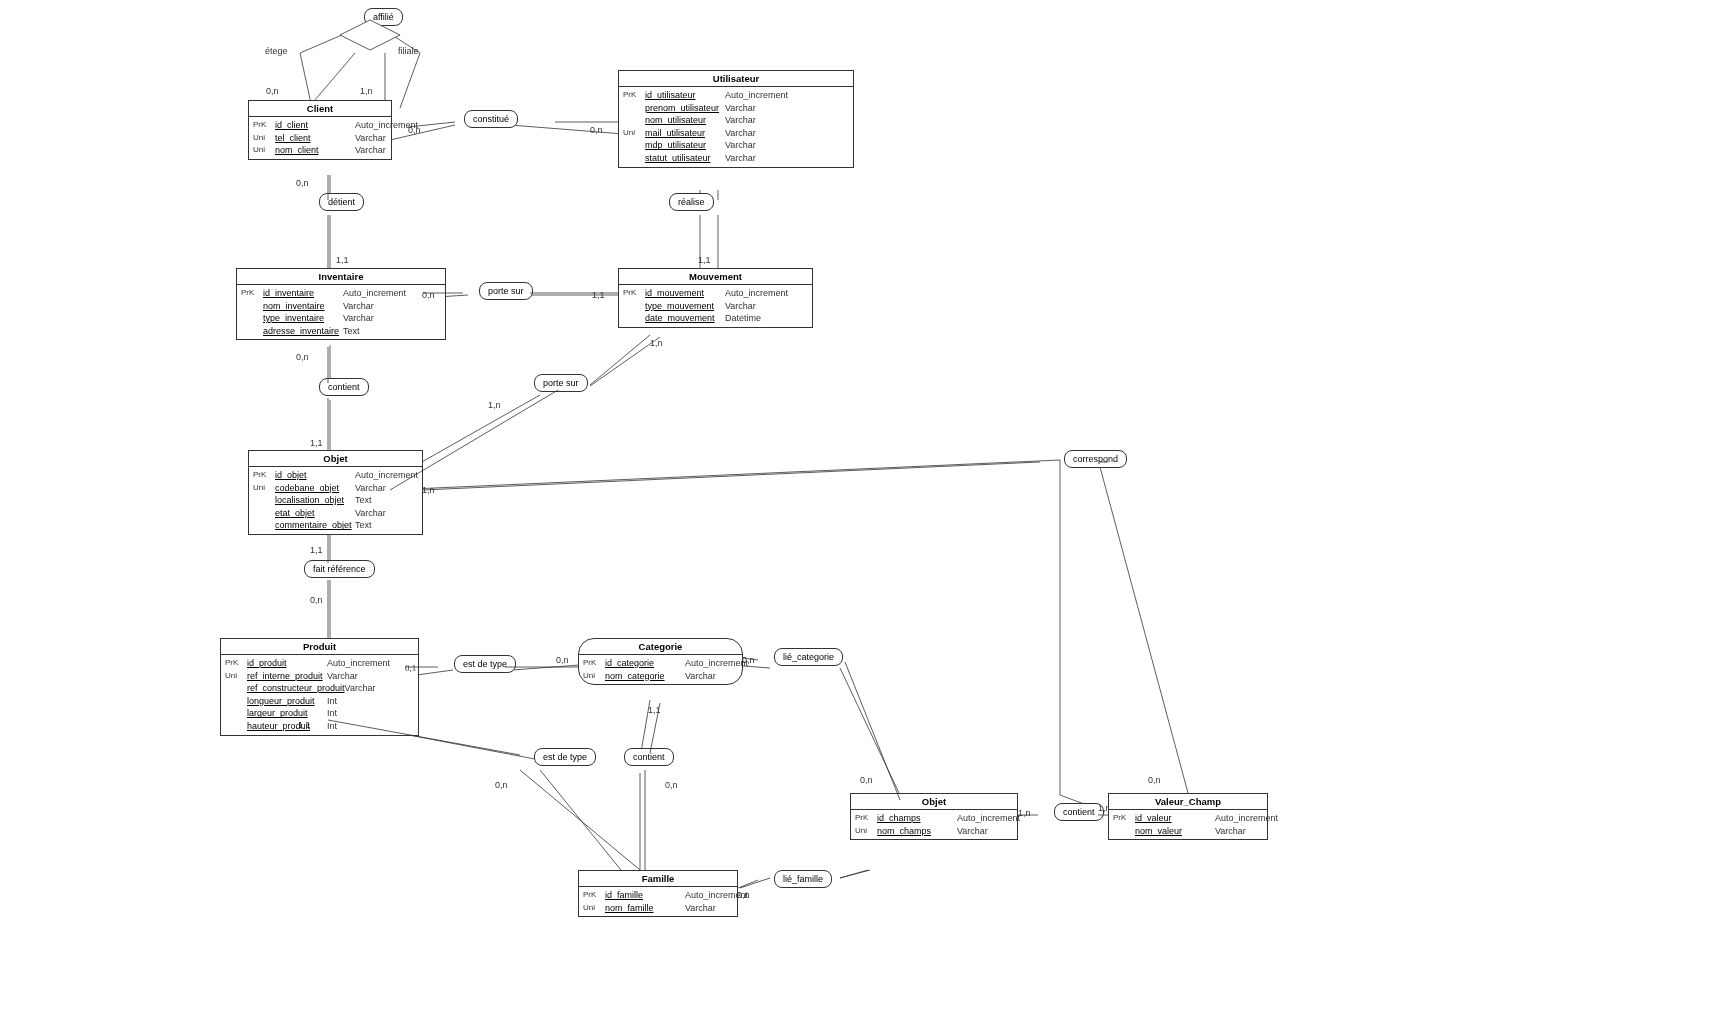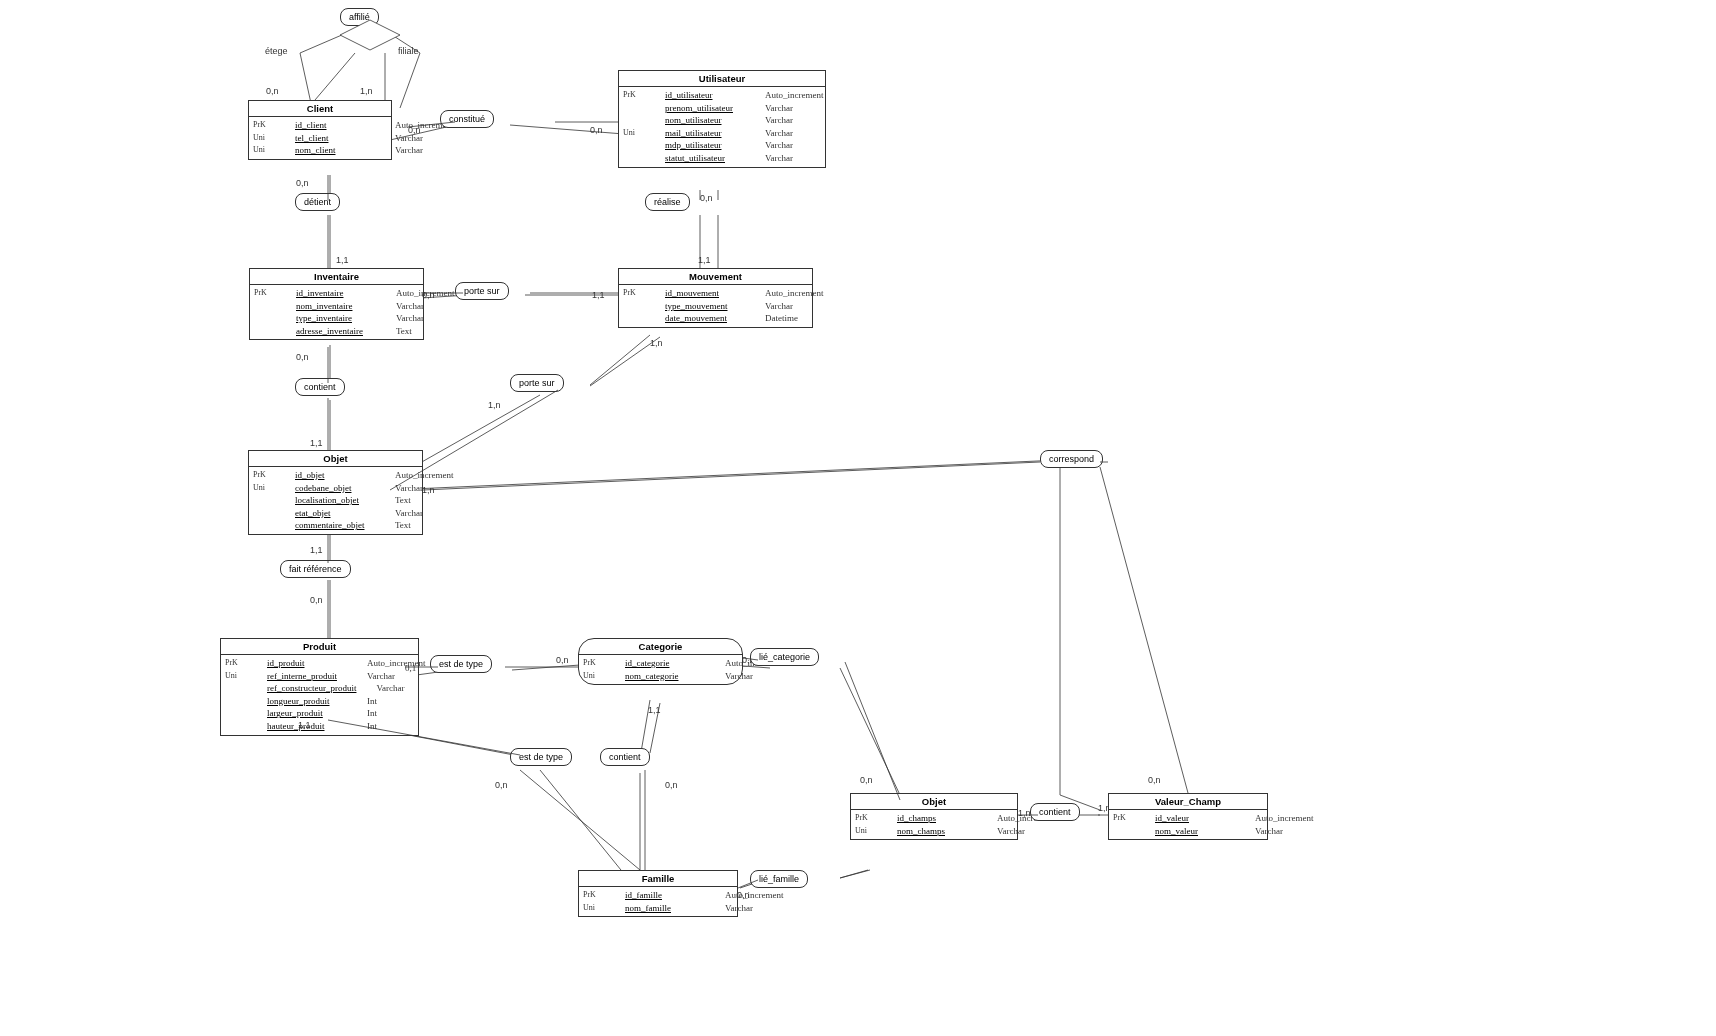--- a/index.html
+++ b/index.html
@@ -62,6 +62,7 @@
       font-size: 9px;
       text-align: right;
       white-space: nowrap;
+      margin-left: 24px;
     }
     .cardinality {
       position: absolute;

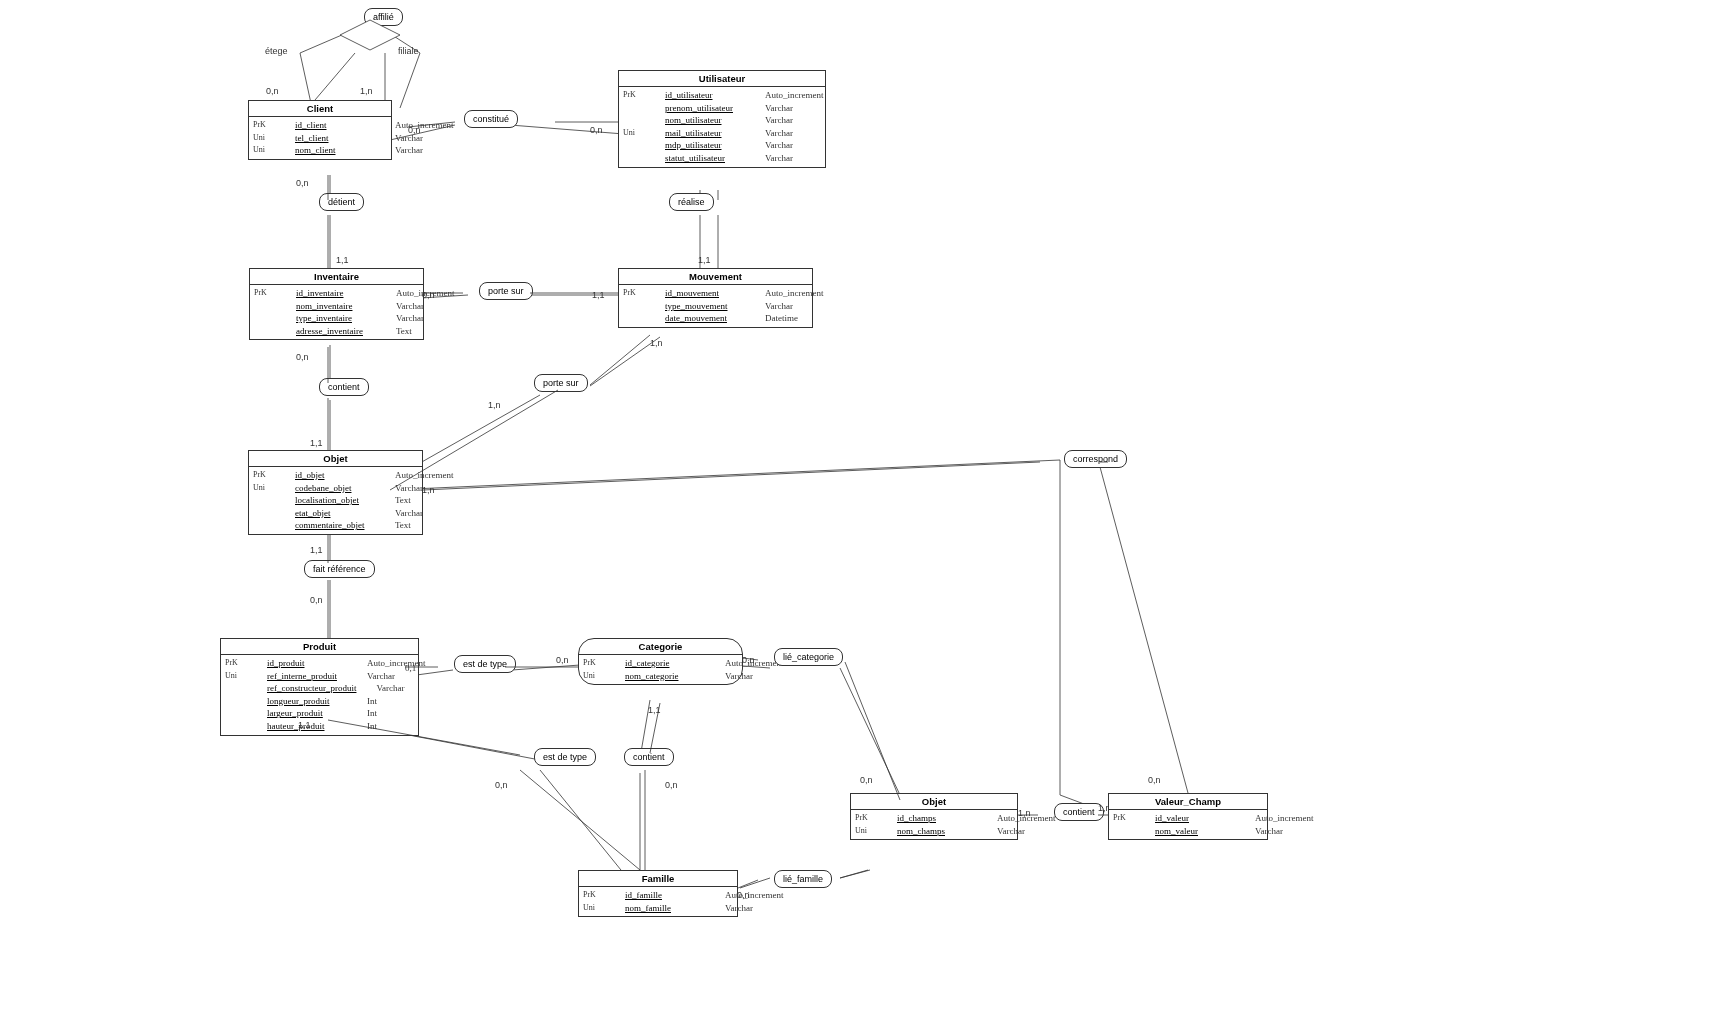--- a/index.html
+++ b/index.html
@@ -183,7 +183,7 @@
 
   <div class="cardinality" style="left:590px; top:125px;">0,n</div>
 
-  <div class="entity-box" style="left:618px; top:70px; width:208px;">
+  <div class="entity-box" style="left:618px; top:70px; width:236px;">
     <div class="entity-title">Utilisateur</div>
     <div class="entity-body">
       <div class="entity-row">

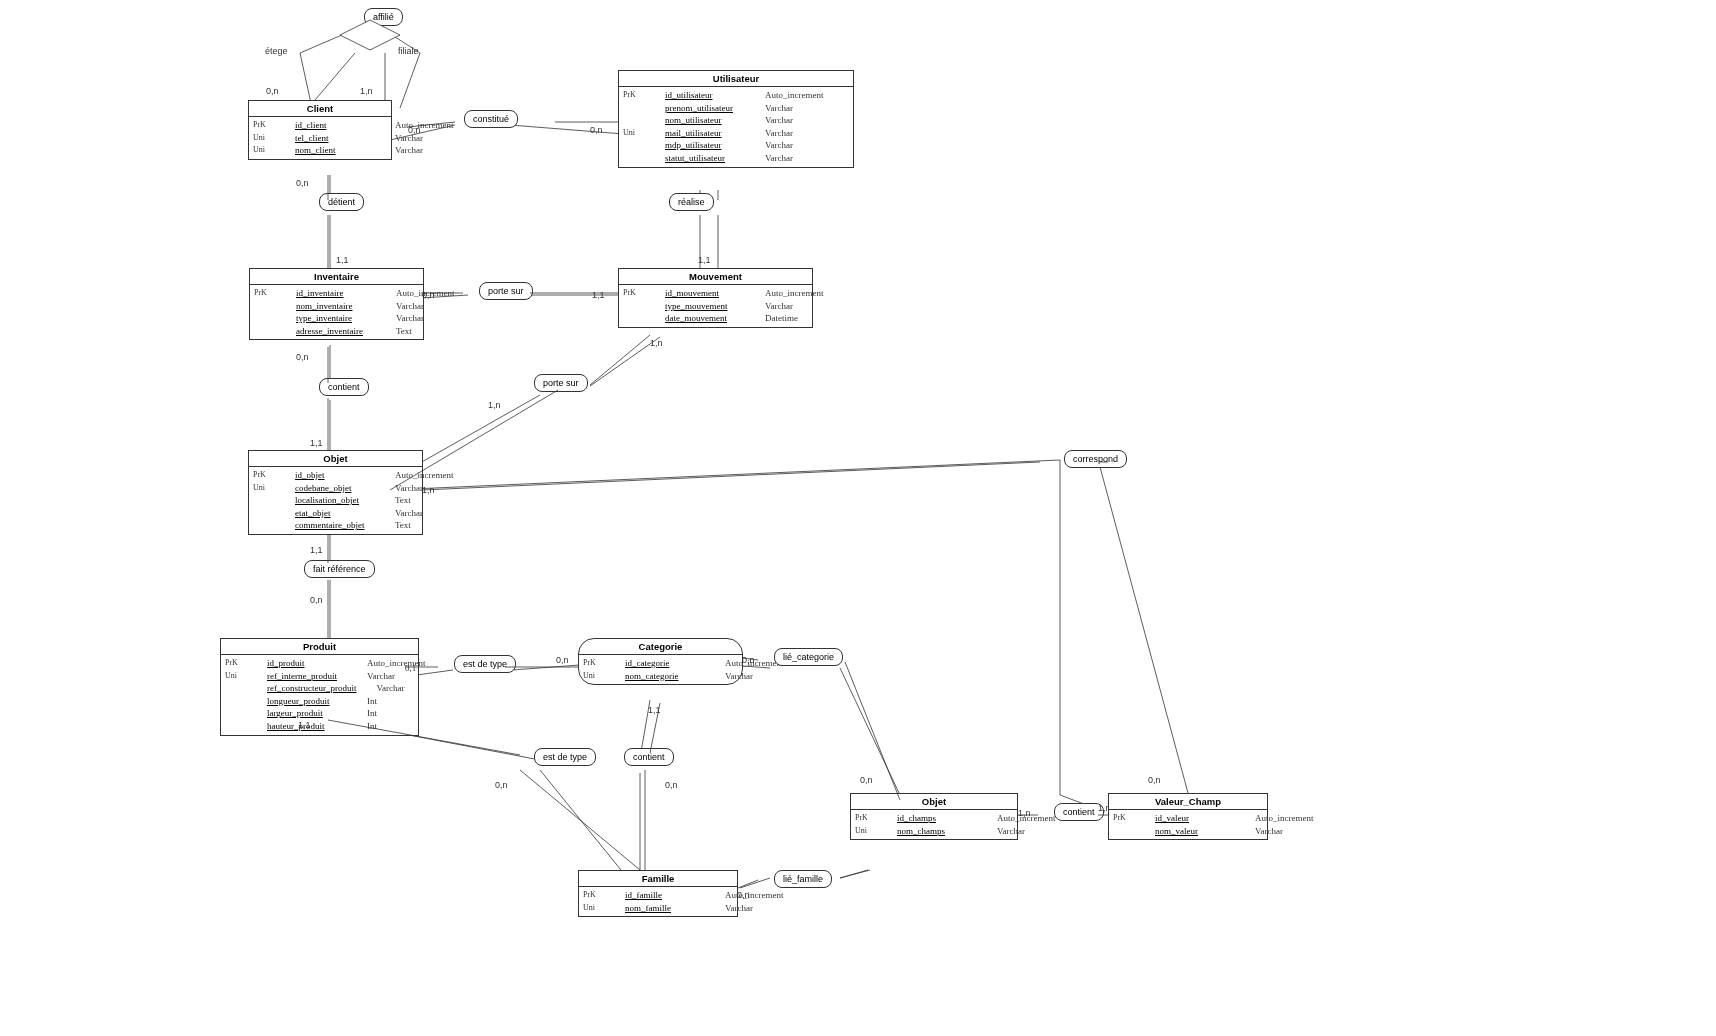--- a/index.html
+++ b/index.html
@@ -36,10 +36,9 @@
     }
     .entity-row {
       display: flex;
-      gap: 20px;
+      gap: 0;
       white-space: nowrap;
       line-height: 1.4;
-      font-family: Liberation Serif, serif;
     }
     .entity-row .prefix {
       color: #333;

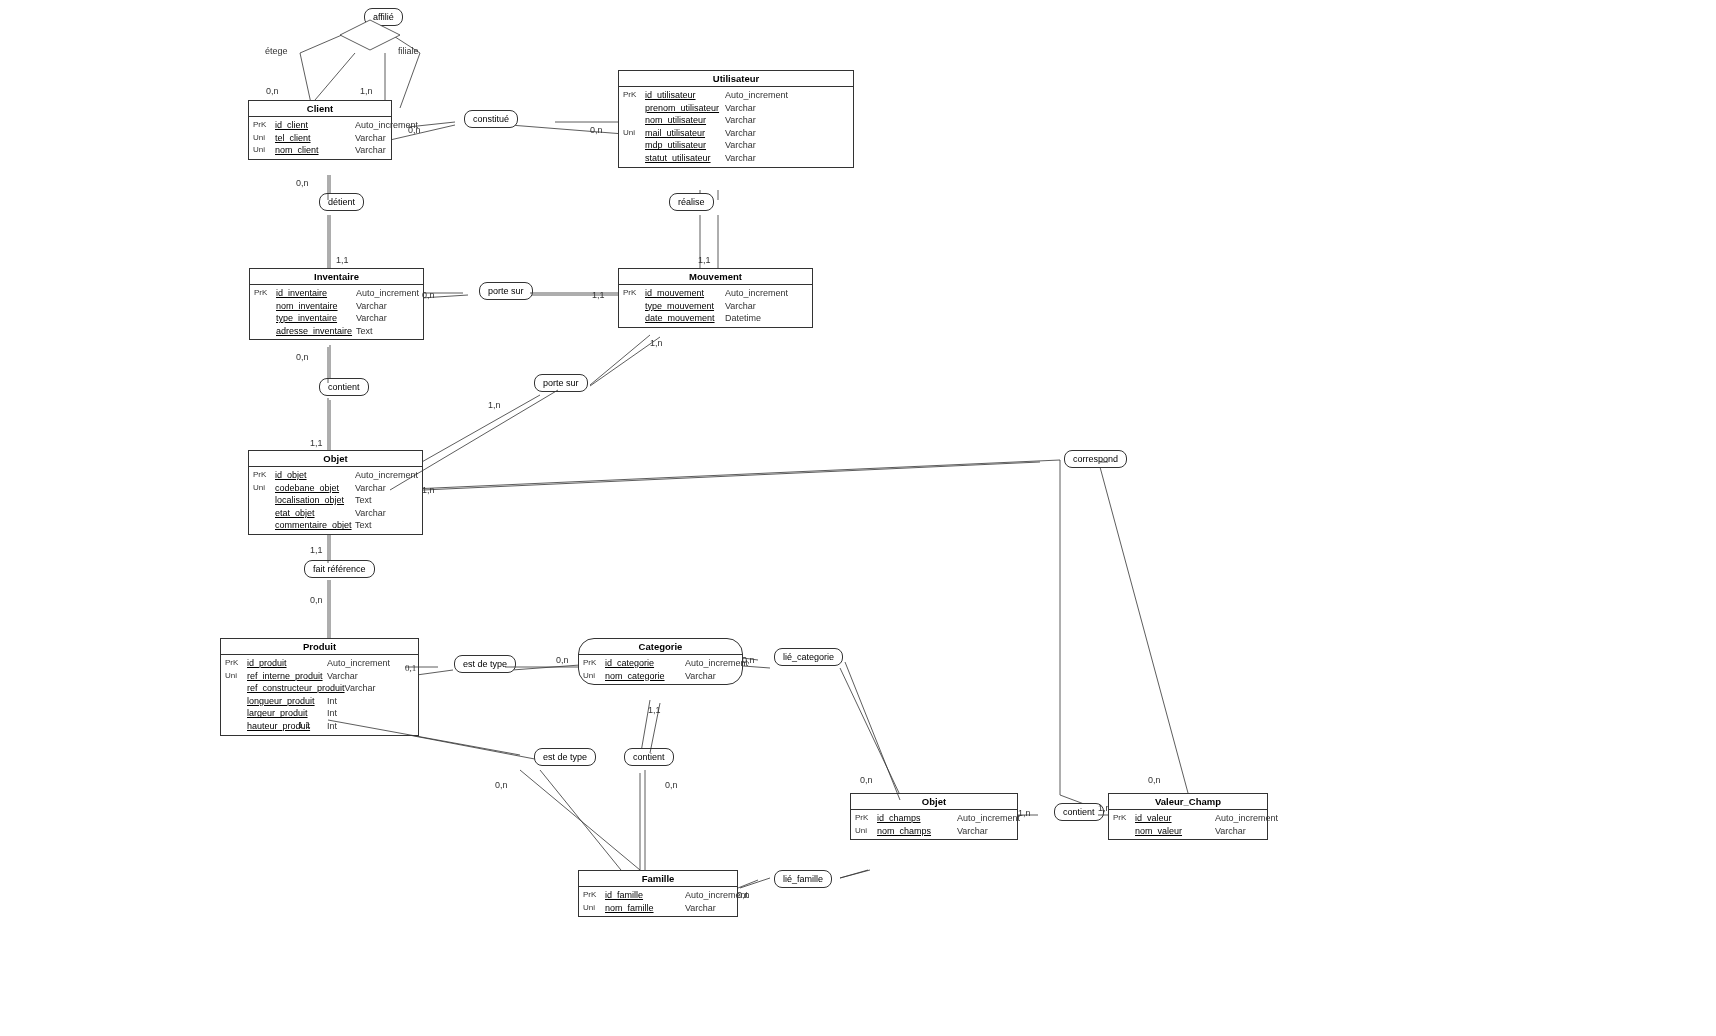--- a/index.html
+++ b/index.html
@@ -230,7 +230,7 @@
 
   <div class="cardinality" style="left:698px; top:255px;">1,1</div>
 
-  <div class="entity-box" style="left:249px; top:268px; width:175px;">
+  <div class="entity-box" style="left:236px; top:268px; width:210px;">
     <div class="entity-title">Inventaire</div>
     <div class="entity-body">
       <div class="entity-row">

